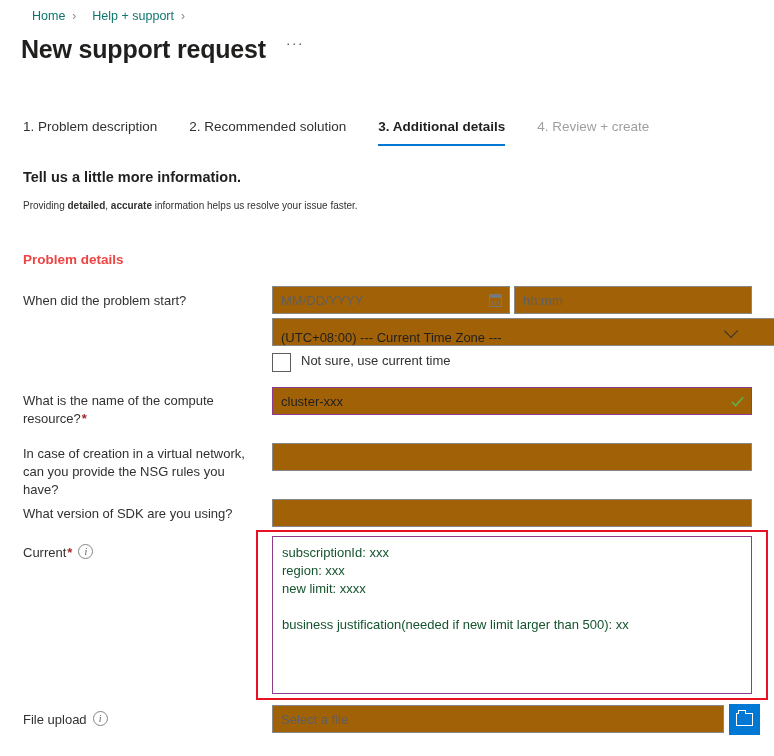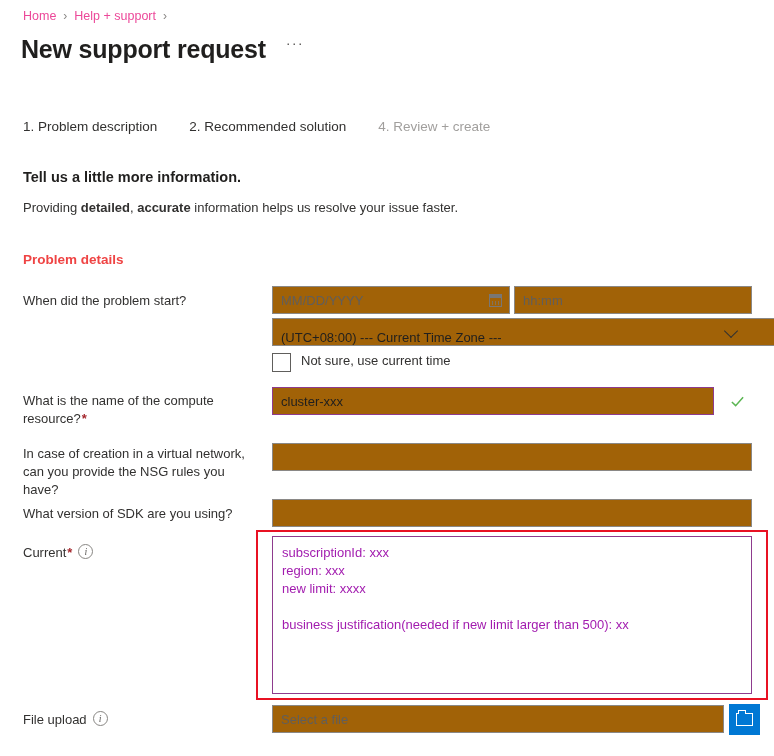--- a/index.html
+++ b/index.html
@@ -29,9 +29,10 @@
     white-space: nowrap;
   }
   .crumb-link {
-    color: #ec4899;
+    color: #0f766e;
     cursor: pointer;
     text-decoration: none;
+    margin-left: 9px;
   }
   .crumb-sep {
     color: #8a8886;

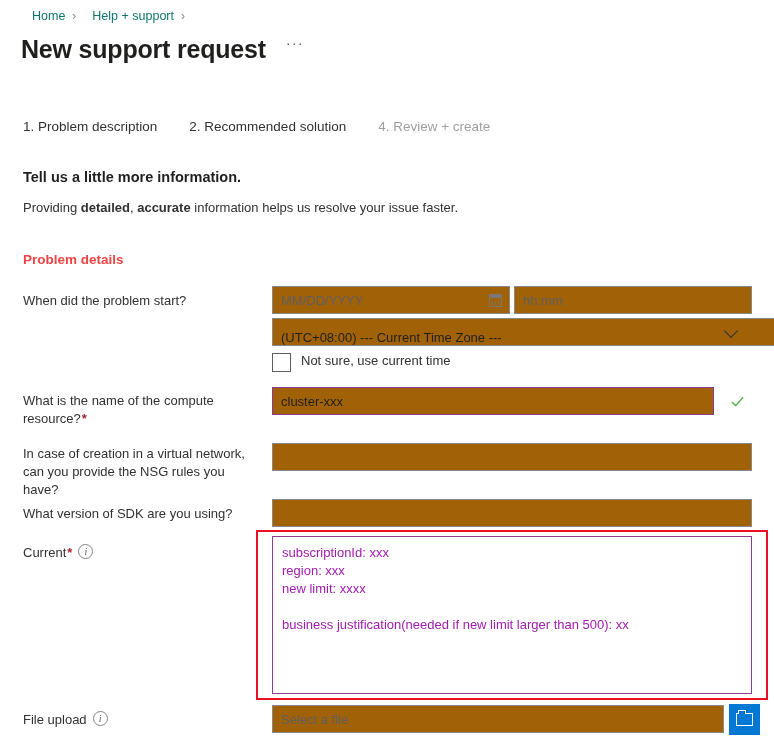--- a/index.html
+++ b/index.html
@@ -302,6 +302,7 @@
 <div class="tabs">
   <div class="tab">1. Problem description</div>
   <div class="tab">2. Recommended solution</div>
+  <div class="tab active">3. Additional details</div>
   <div class="tab disabled">4. Review + create</div>
 </div>
 

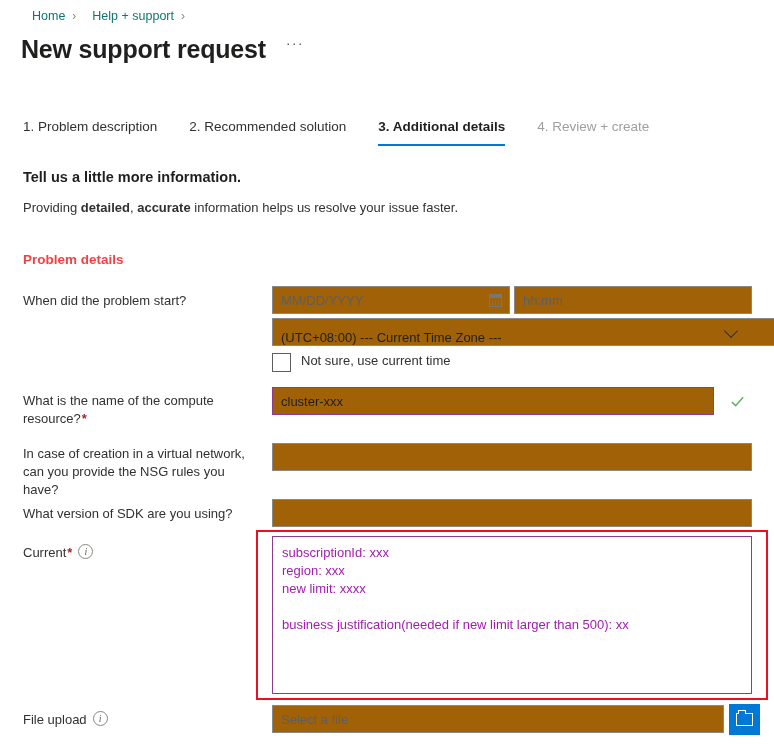--- a/index.html
+++ b/index.html
@@ -107,7 +107,7 @@
     position: absolute;
     left: 23px;
     top: 200px;
-    font-size: 13px;
+    font-size: 10px;
     color: #323130;
   }
   .intro-sub b { font-weight: bold; }

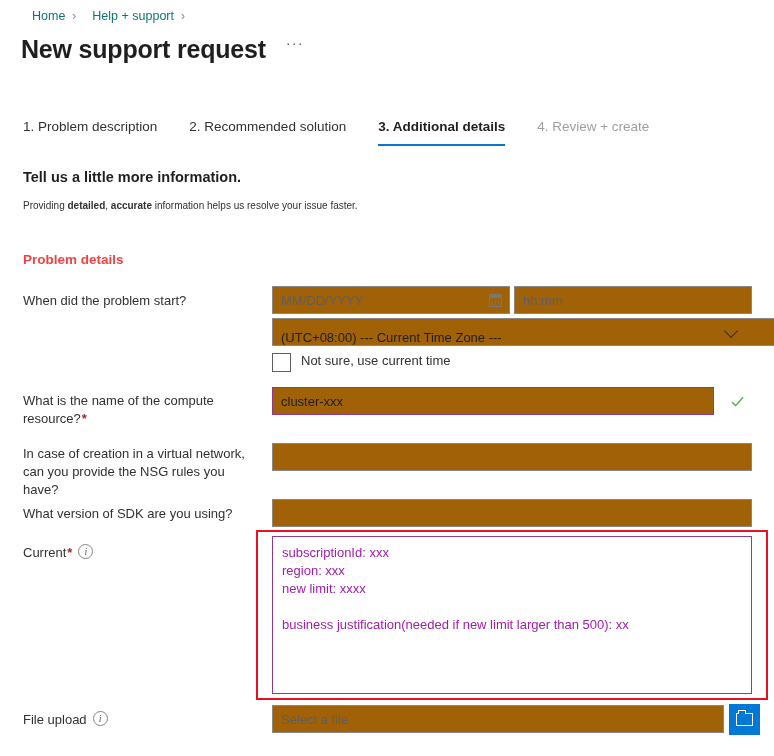--- a/index.html
+++ b/index.html
@@ -333,7 +333,7 @@
 <div class="field-label" style="left:23px; top:392px;">
   <span>What is the name of the compute resource?</span><span class="req-star">*</span>
 </div>
-<input class="txt focused" style="left: 272px; top: 387px; width: 442px; padding-right: 26px;" value="cluster-xxx">
+<input class="txt focused" style="left: 272px; top: 387px; width: 480px; padding-right: 26px;" value="cluster-xxx">
 <svg class="valid-check" style="left:730px; top:394px;" viewBox="0 0 16 16">
   <path d="M2 8.6 L6 12.4 L14 3.4" fill="none" stroke="#5ab552" stroke-width="1.6"></path>
 </svg>

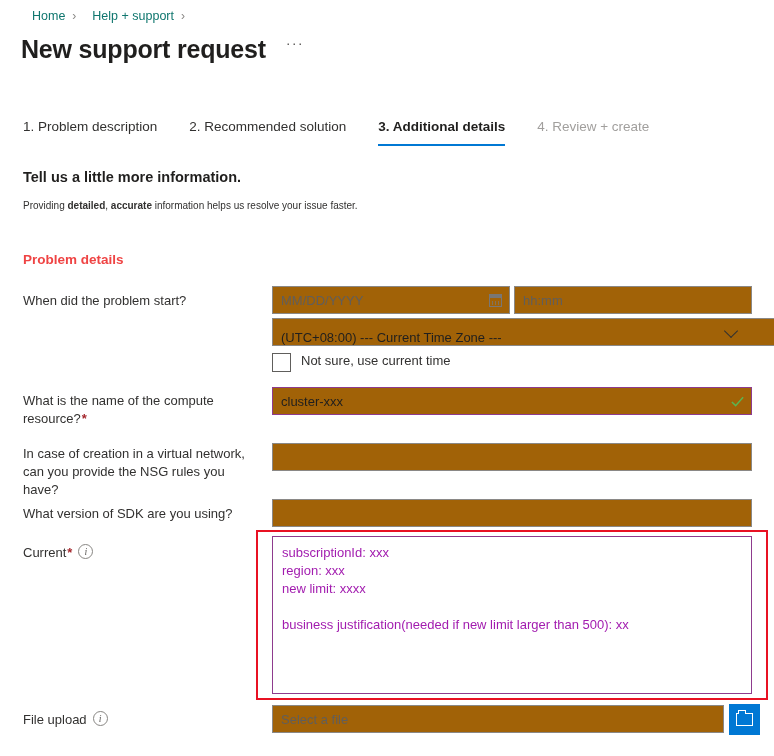--- a/index.html
+++ b/index.html
@@ -241,7 +241,7 @@
     font-family: "Liberation Sans", sans-serif;
     font-size: 13px;
     line-height: 18px;
-    color: #a21caf;
+    color: #14532d;
     padding: 7px 9px;
     resize: none;
     outline: none;

